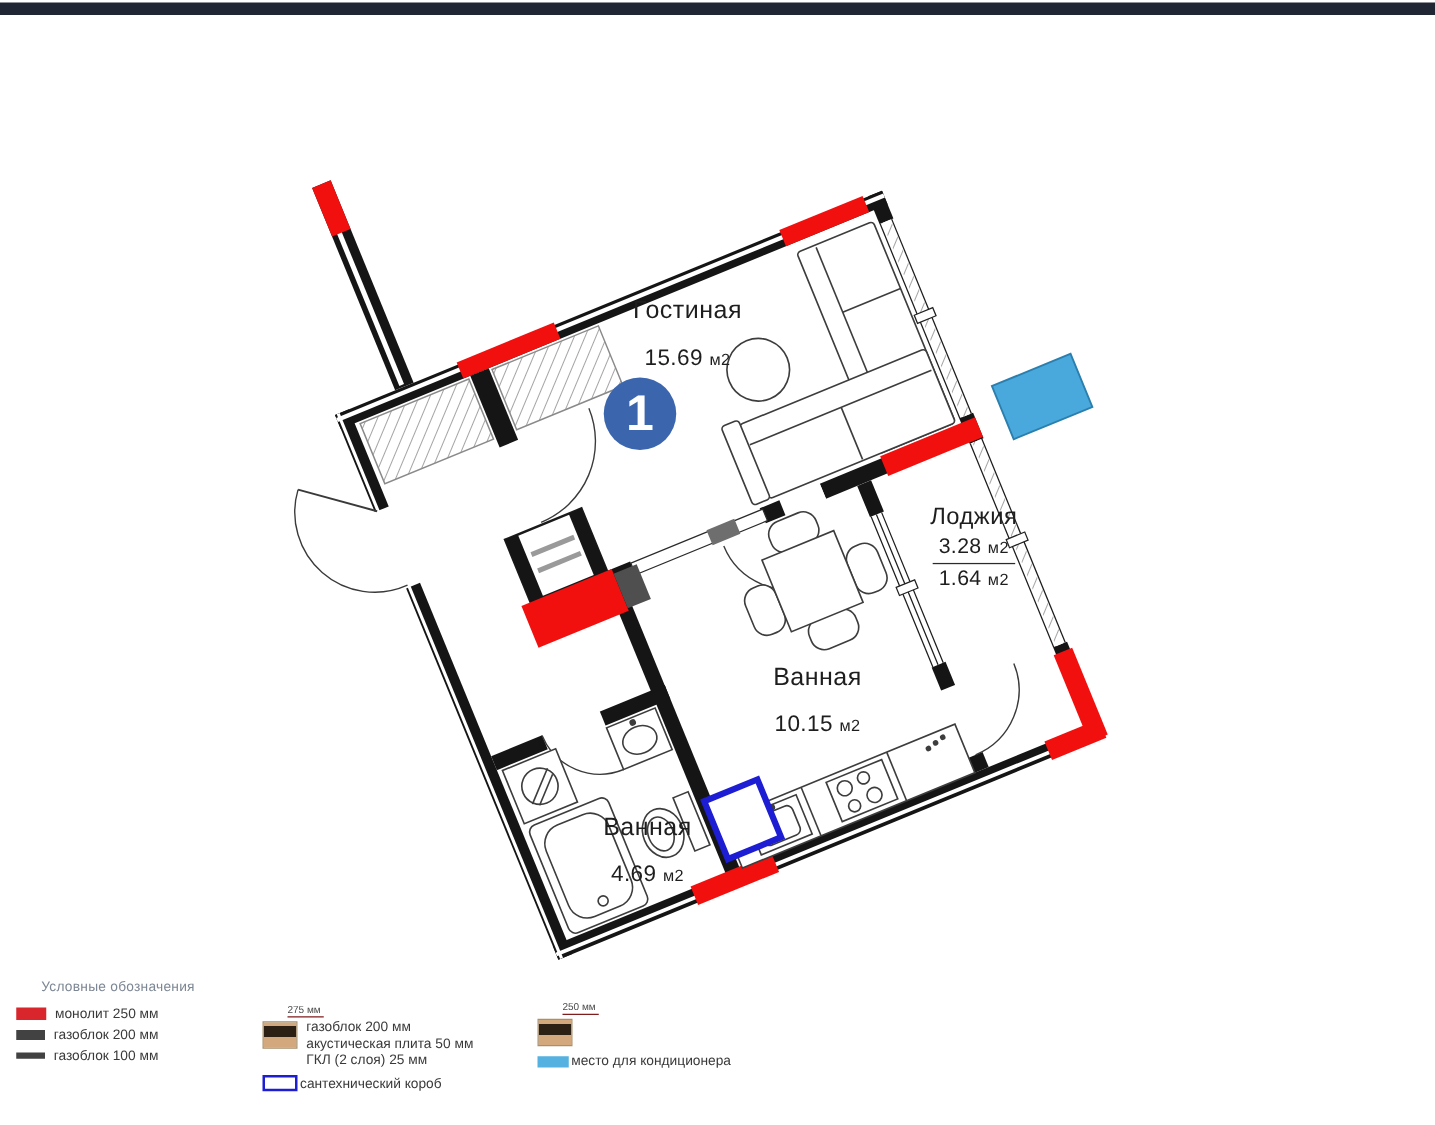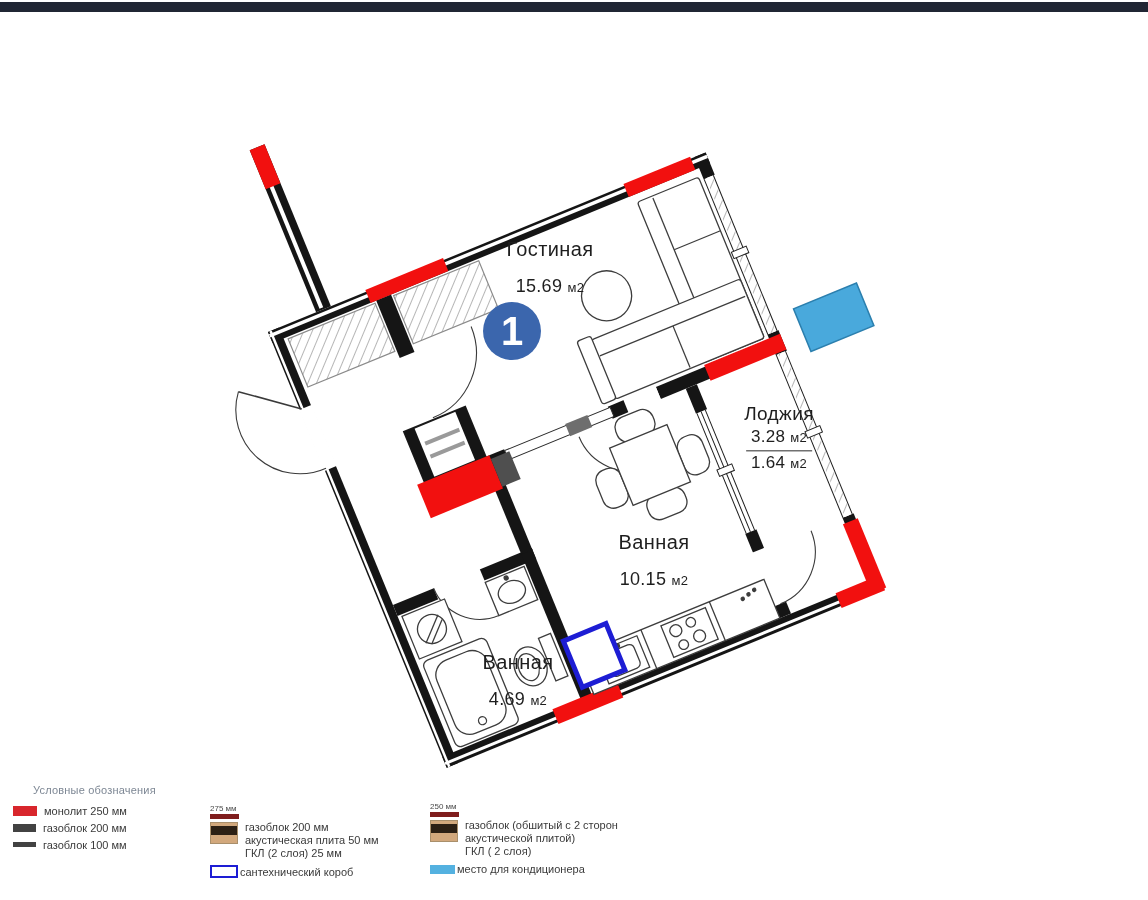--- a/index.html
+++ b/index.html
@@ -39,8 +39,8 @@
   .sw-g100{width:23px;height:5px;background:#424242;flex:none;}
   .lg-col2{position:absolute;left:210px;top:797px;}
   .lg-col3{position:absolute;left:430px;top:795px;}
-  .dim{font-size:8px;color:#4a4a4a;border-bottom:5px solid #7f1d1d;display:inline-block;
-       padding:0 2px 1px 0;margin-bottom:2px;}
+  .dim{font-size:8px;color:#4a4a4a;border-bottom:1px solid #7f1d1d;display:inline-block;
+       padding:0 2px 1px 0;margin-bottom:2px;margin-left:20px;}
   .wall-row{display:flex;align-items:flex-start;}
   .sw-layer{
     width:28px;height:22px;flex:none;margin-top:1px;border:1px solid #a98f6b;box-sizing:border-box;

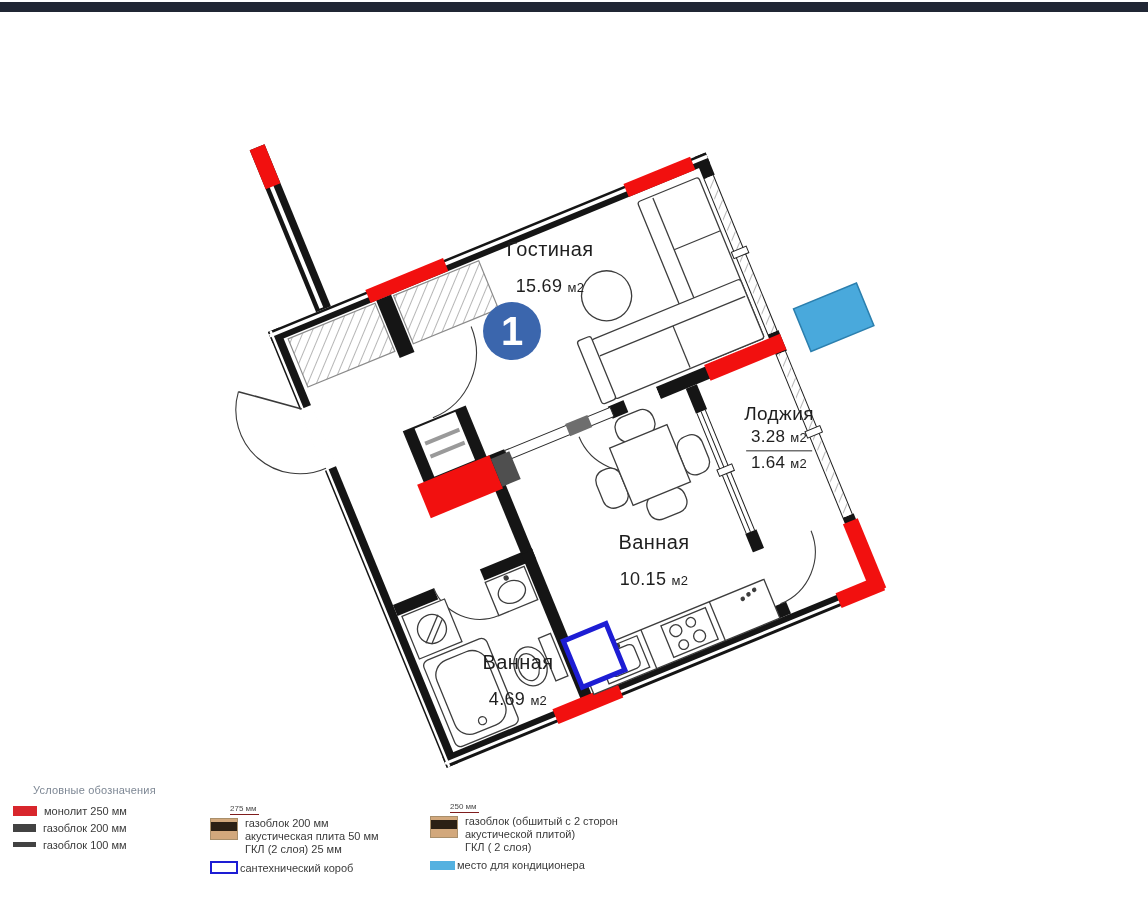--- a/index.html
+++ b/index.html
@@ -291,11 +291,6 @@
     <div class="dim">250 мм</div>
     <div class="wall-row">
       <span class="sw-layer"></span>
-      <div class="wl">
-        <div>газоблок (обшитый с 2 сторон</div>
-        <div>акустической плитой)</div>
-        <div>ГКЛ ( 2 слоя)</div>
-      </div>
     </div>
     <div class="box-row">
       <span class="sw-ac"></span>

